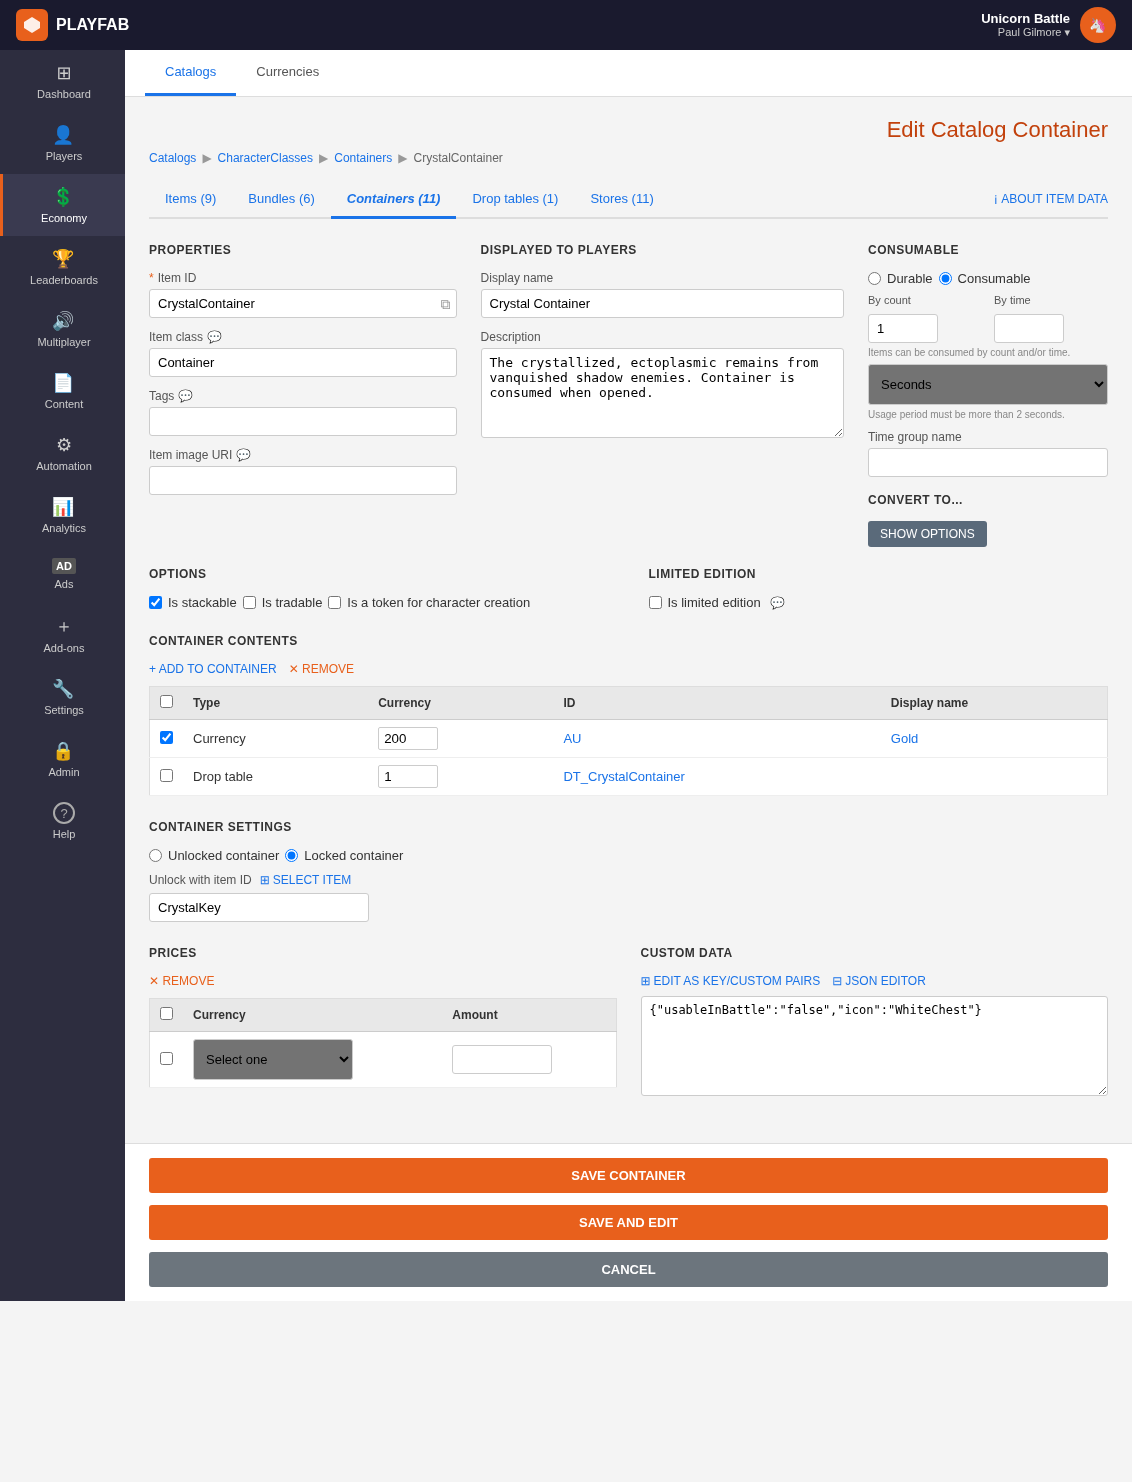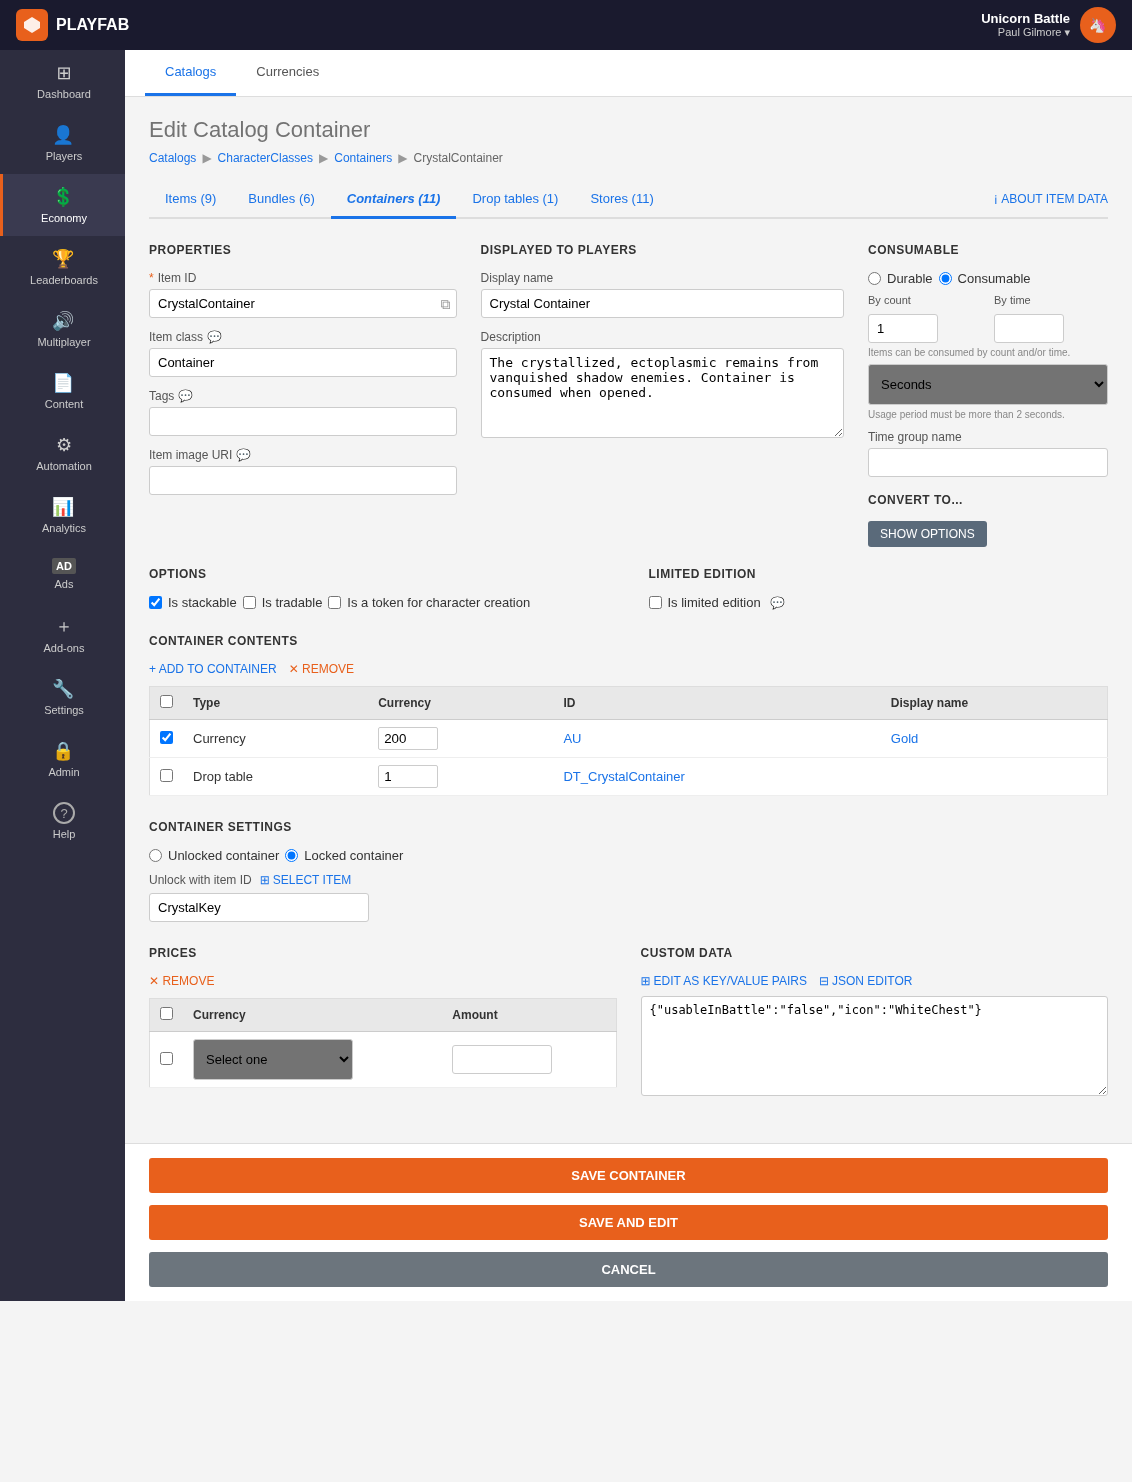--- a/index.html
+++ b/index.html
@@ -34,7 +34,7 @@
 
     
     .content { padding: 20px 24px; flex: 1; }
-    .page-title { font-size: 22px; font-weight: 300; color: #737373; margin-bottom: 8px; }
+    .page-title { font-size: 22px; font-weight: 300; color: #c2410c; margin-bottom: 8px; text-align: right; }
     .breadcrumb { display: flex; align-items: center; gap: 6px; font-size: 12px; color: #666; margin-bottom: 16px; }
     .breadcrumb a { color: #1a73e8; text-decoration: none; }
     .breadcrumb-sep { color: #999; }

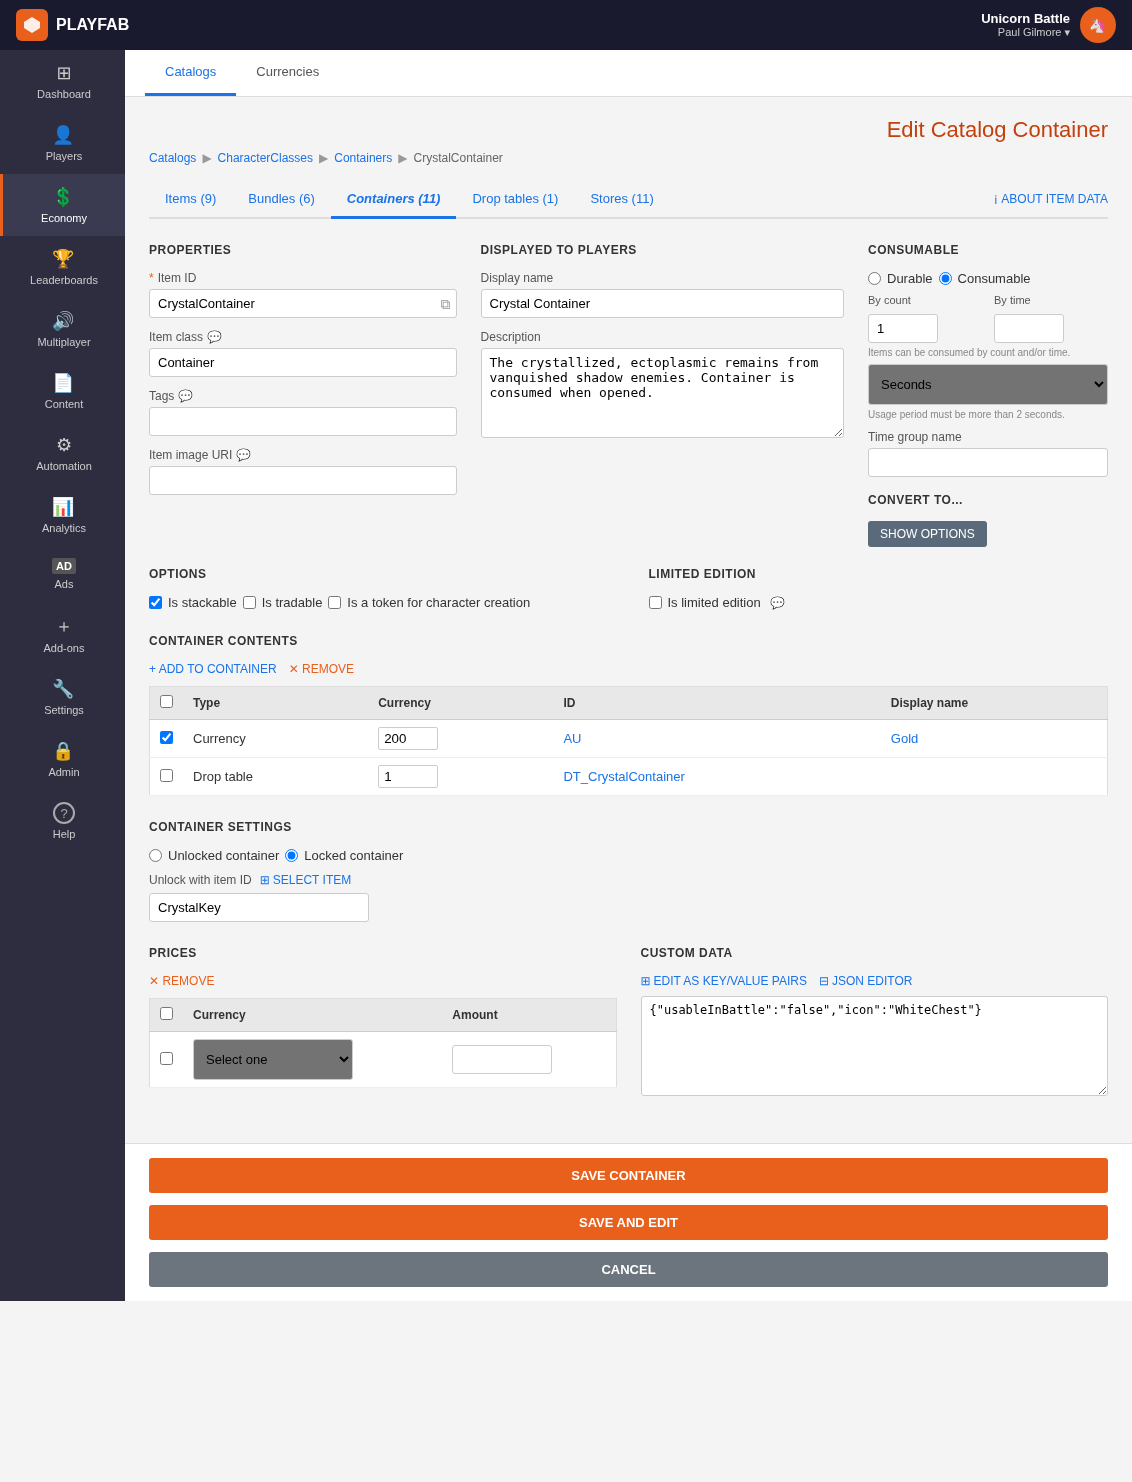--- a/index.html
+++ b/index.html
@@ -430,7 +430,7 @@
           <div class="custom-data-actions">
             <span class="link-btn">
               <span>⊞</span>
-              <span>EDIT AS KEY/VALUE PAIRS</span>
+              <span>EDIT AS KEY/CUSTOM PAIRS</span>
             </span>
             <span class="link-btn">
               <span>⊟</span>

